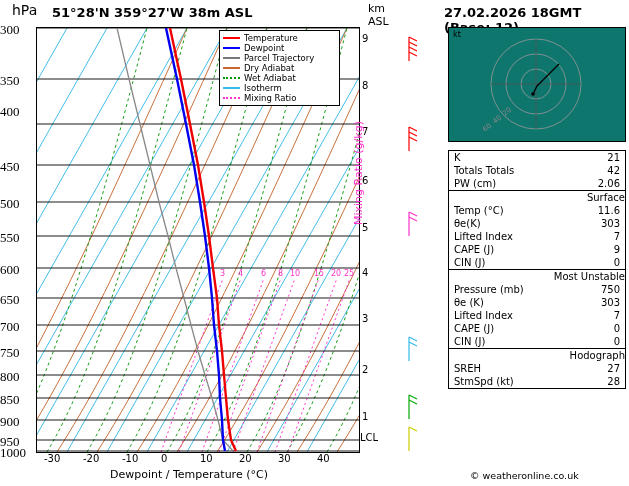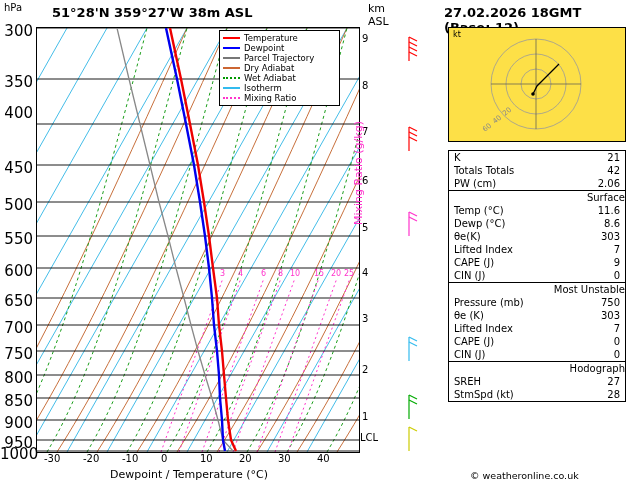--- a/index.html
+++ b/index.html
@@ -13,7 +13,7 @@
   .abs{position:absolute;}
 
   
-  #hpa-label{left:4px;top:2px;font-size:10px;color:#000;}
+  #hpa-label{left:12px;top:2px;font-size:14px;color:#000;}
   #station-title{left:52px;top:5px;font-size:13px;font-weight:bold;color:#000;}
   #km-label{left:368px;top:2px;font-size:11px;color:#000;}
   #asl-label{left:368px;top:15px;font-size:11px;color:#000;}

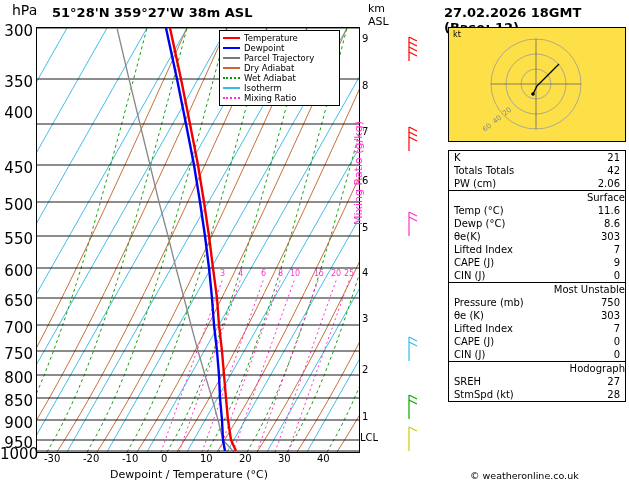--- a/index.html
+++ b/index.html
@@ -30,8 +30,8 @@
 
   
   .ylab{
-    position:absolute;left:0;width:33px;text-align:right;
-    font-size:15px;color:#000;
+    position:absolute;left:0;width:33px;
+    font-size:13px;color:#000;font-family:Liberation Serif, serif;
   }
   
   .xlab{

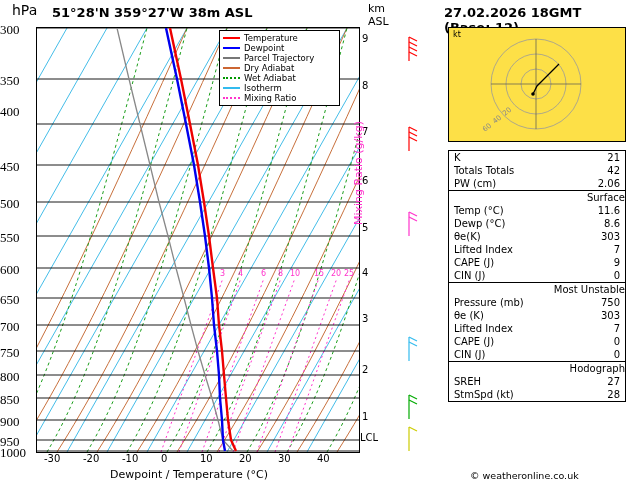--- a/index.html
+++ b/index.html
@@ -67,7 +67,7 @@
   
   #hodo{
     left:448px;top:27px;width:176px;height:113px;
-    border:1px solid #000;background:#fde047;
+    border:1px solid #000;background:#0f766e;
   }
   #hodo-kt{left:4px;top:2px;font-size:8px;color:#000;position:absolute;}
 

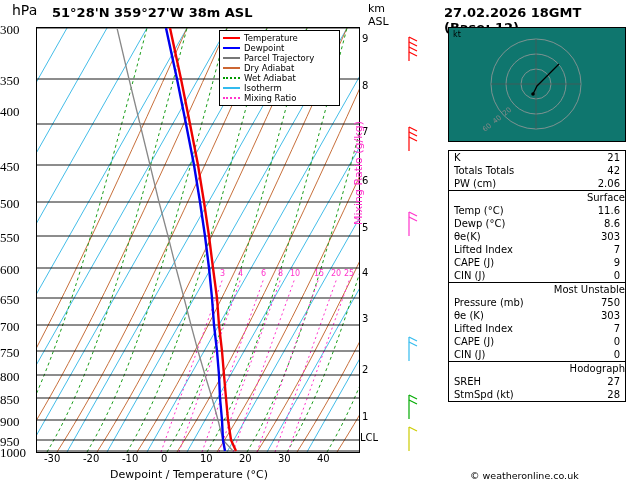--- a/index.html
+++ b/index.html
@@ -341,10 +341,6 @@
     <span class="v">11.6</span>
   </div>
   <div class="trow">
-    <span class="k">Dewp (°C)</span>
-    <span class="v">8.6</span>
-  </div>
-  <div class="trow">
     <span class="k">θe(K)</span>
     <span class="v">303</span>
   </div>

